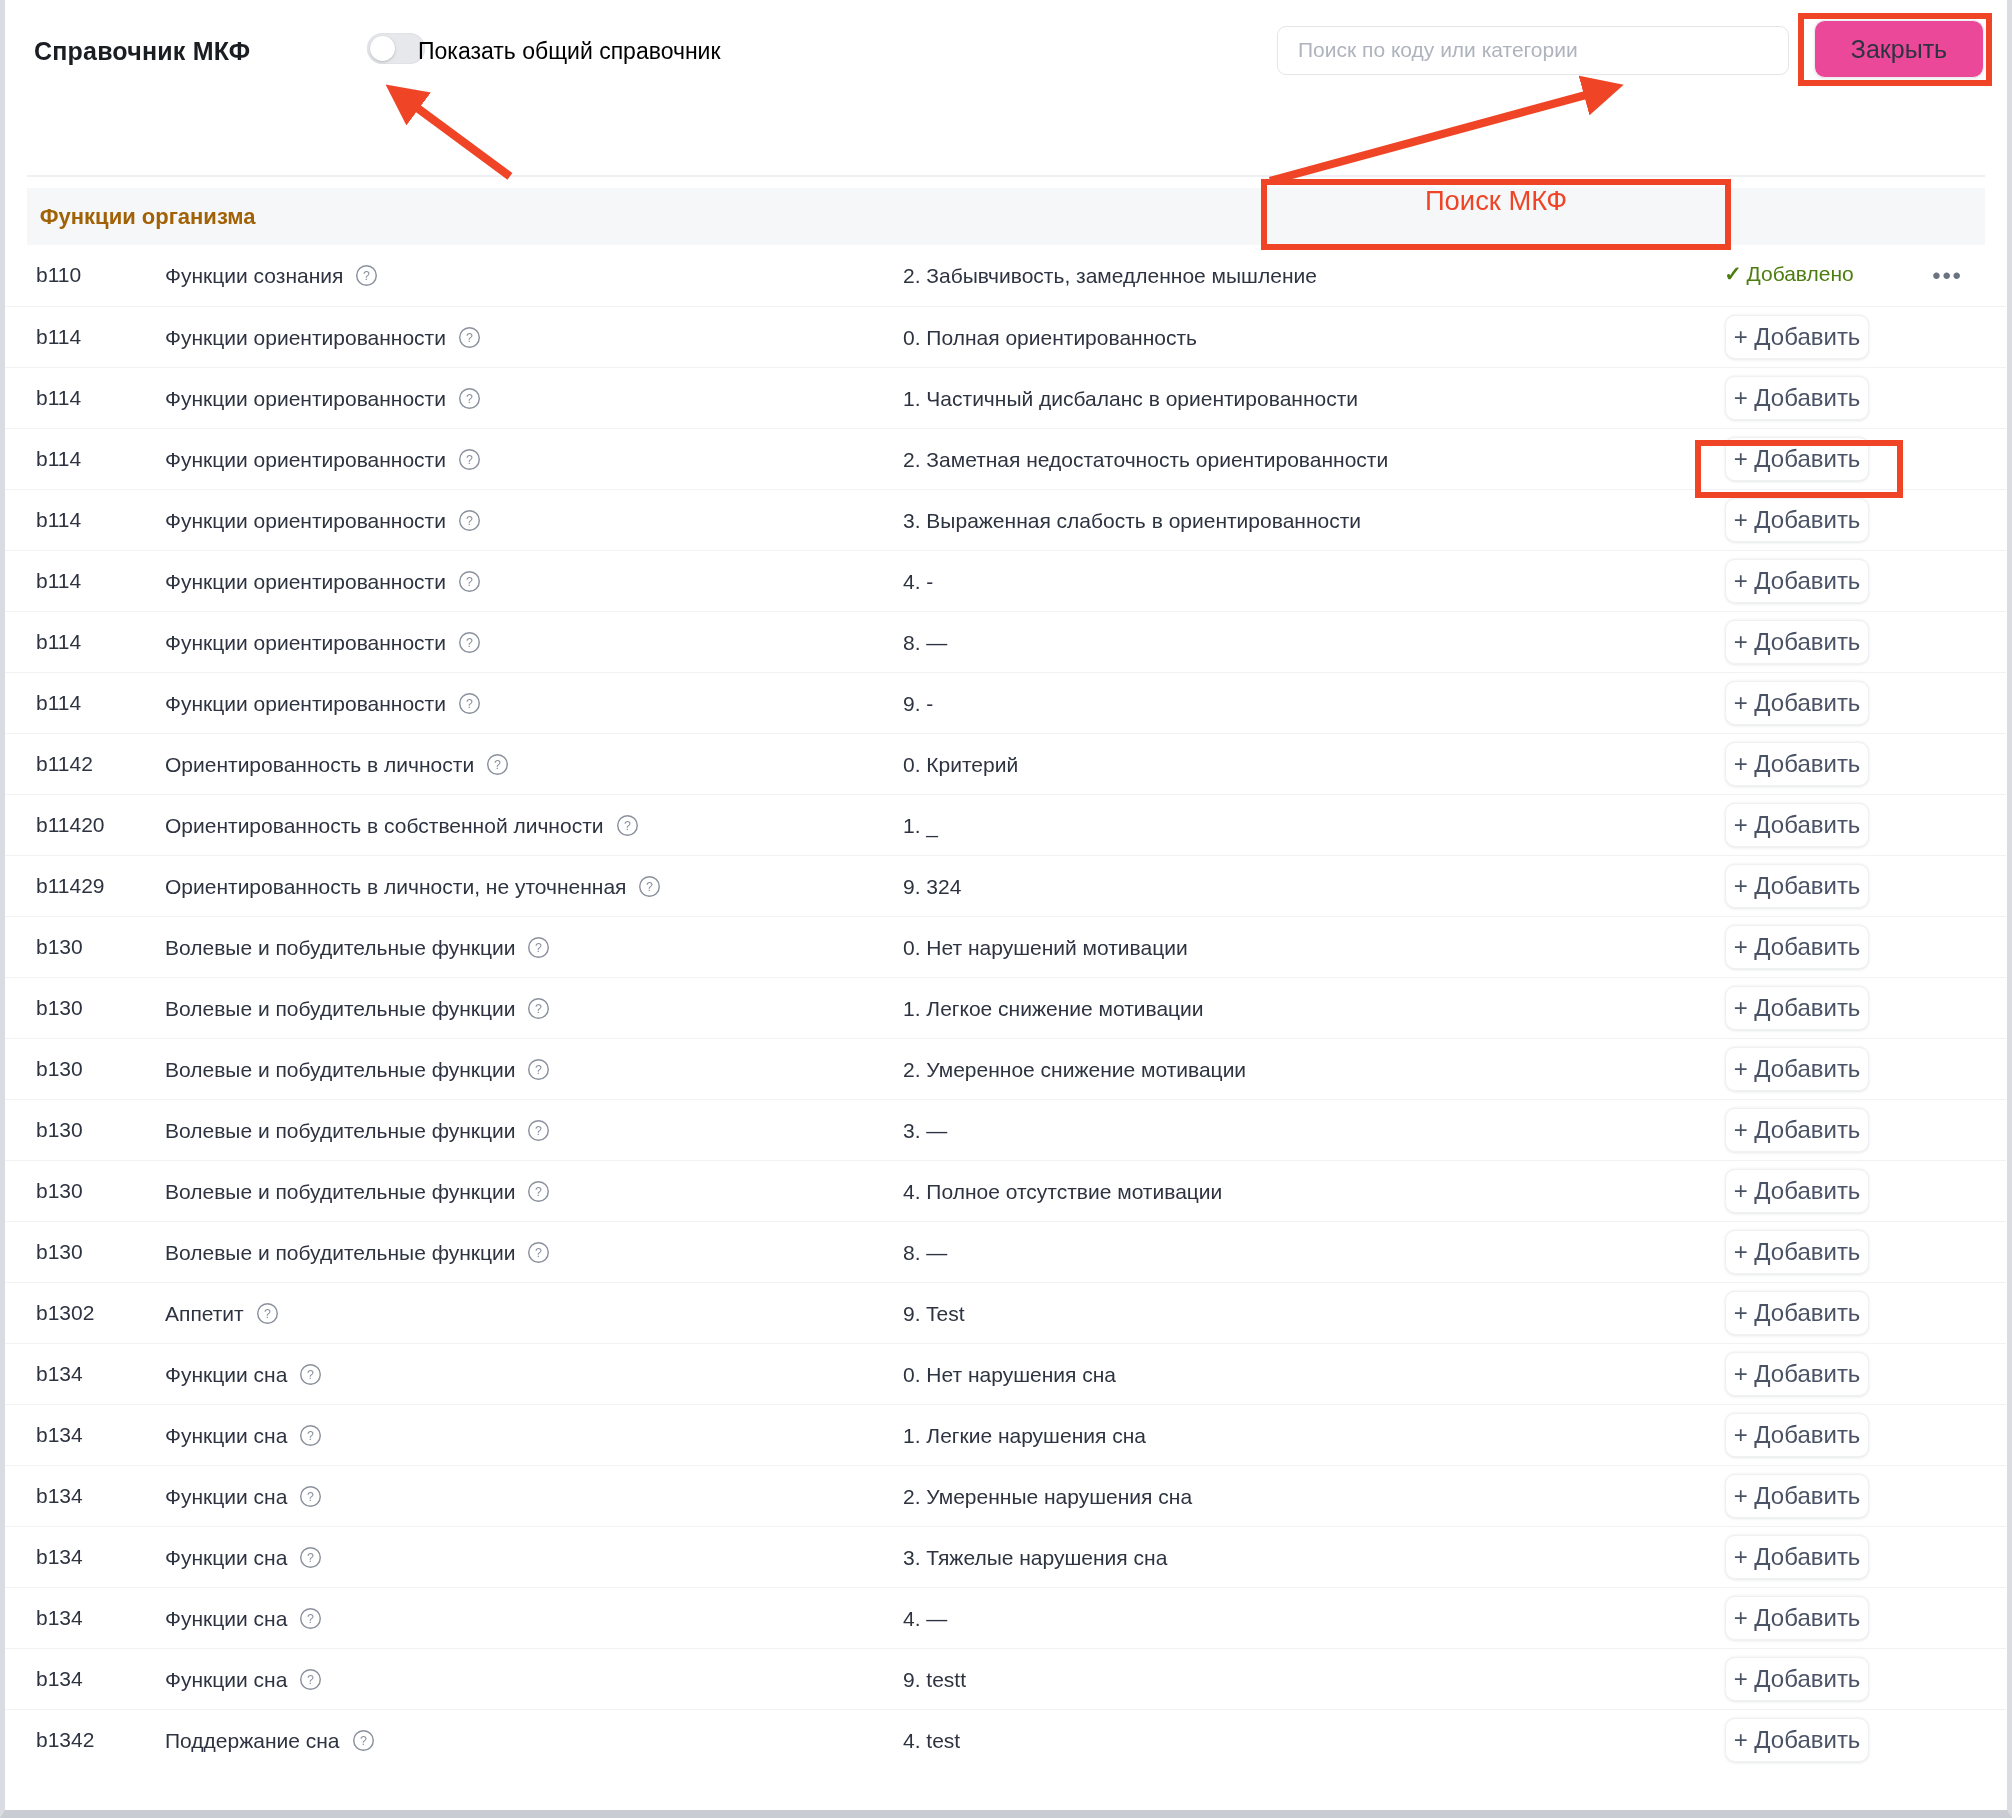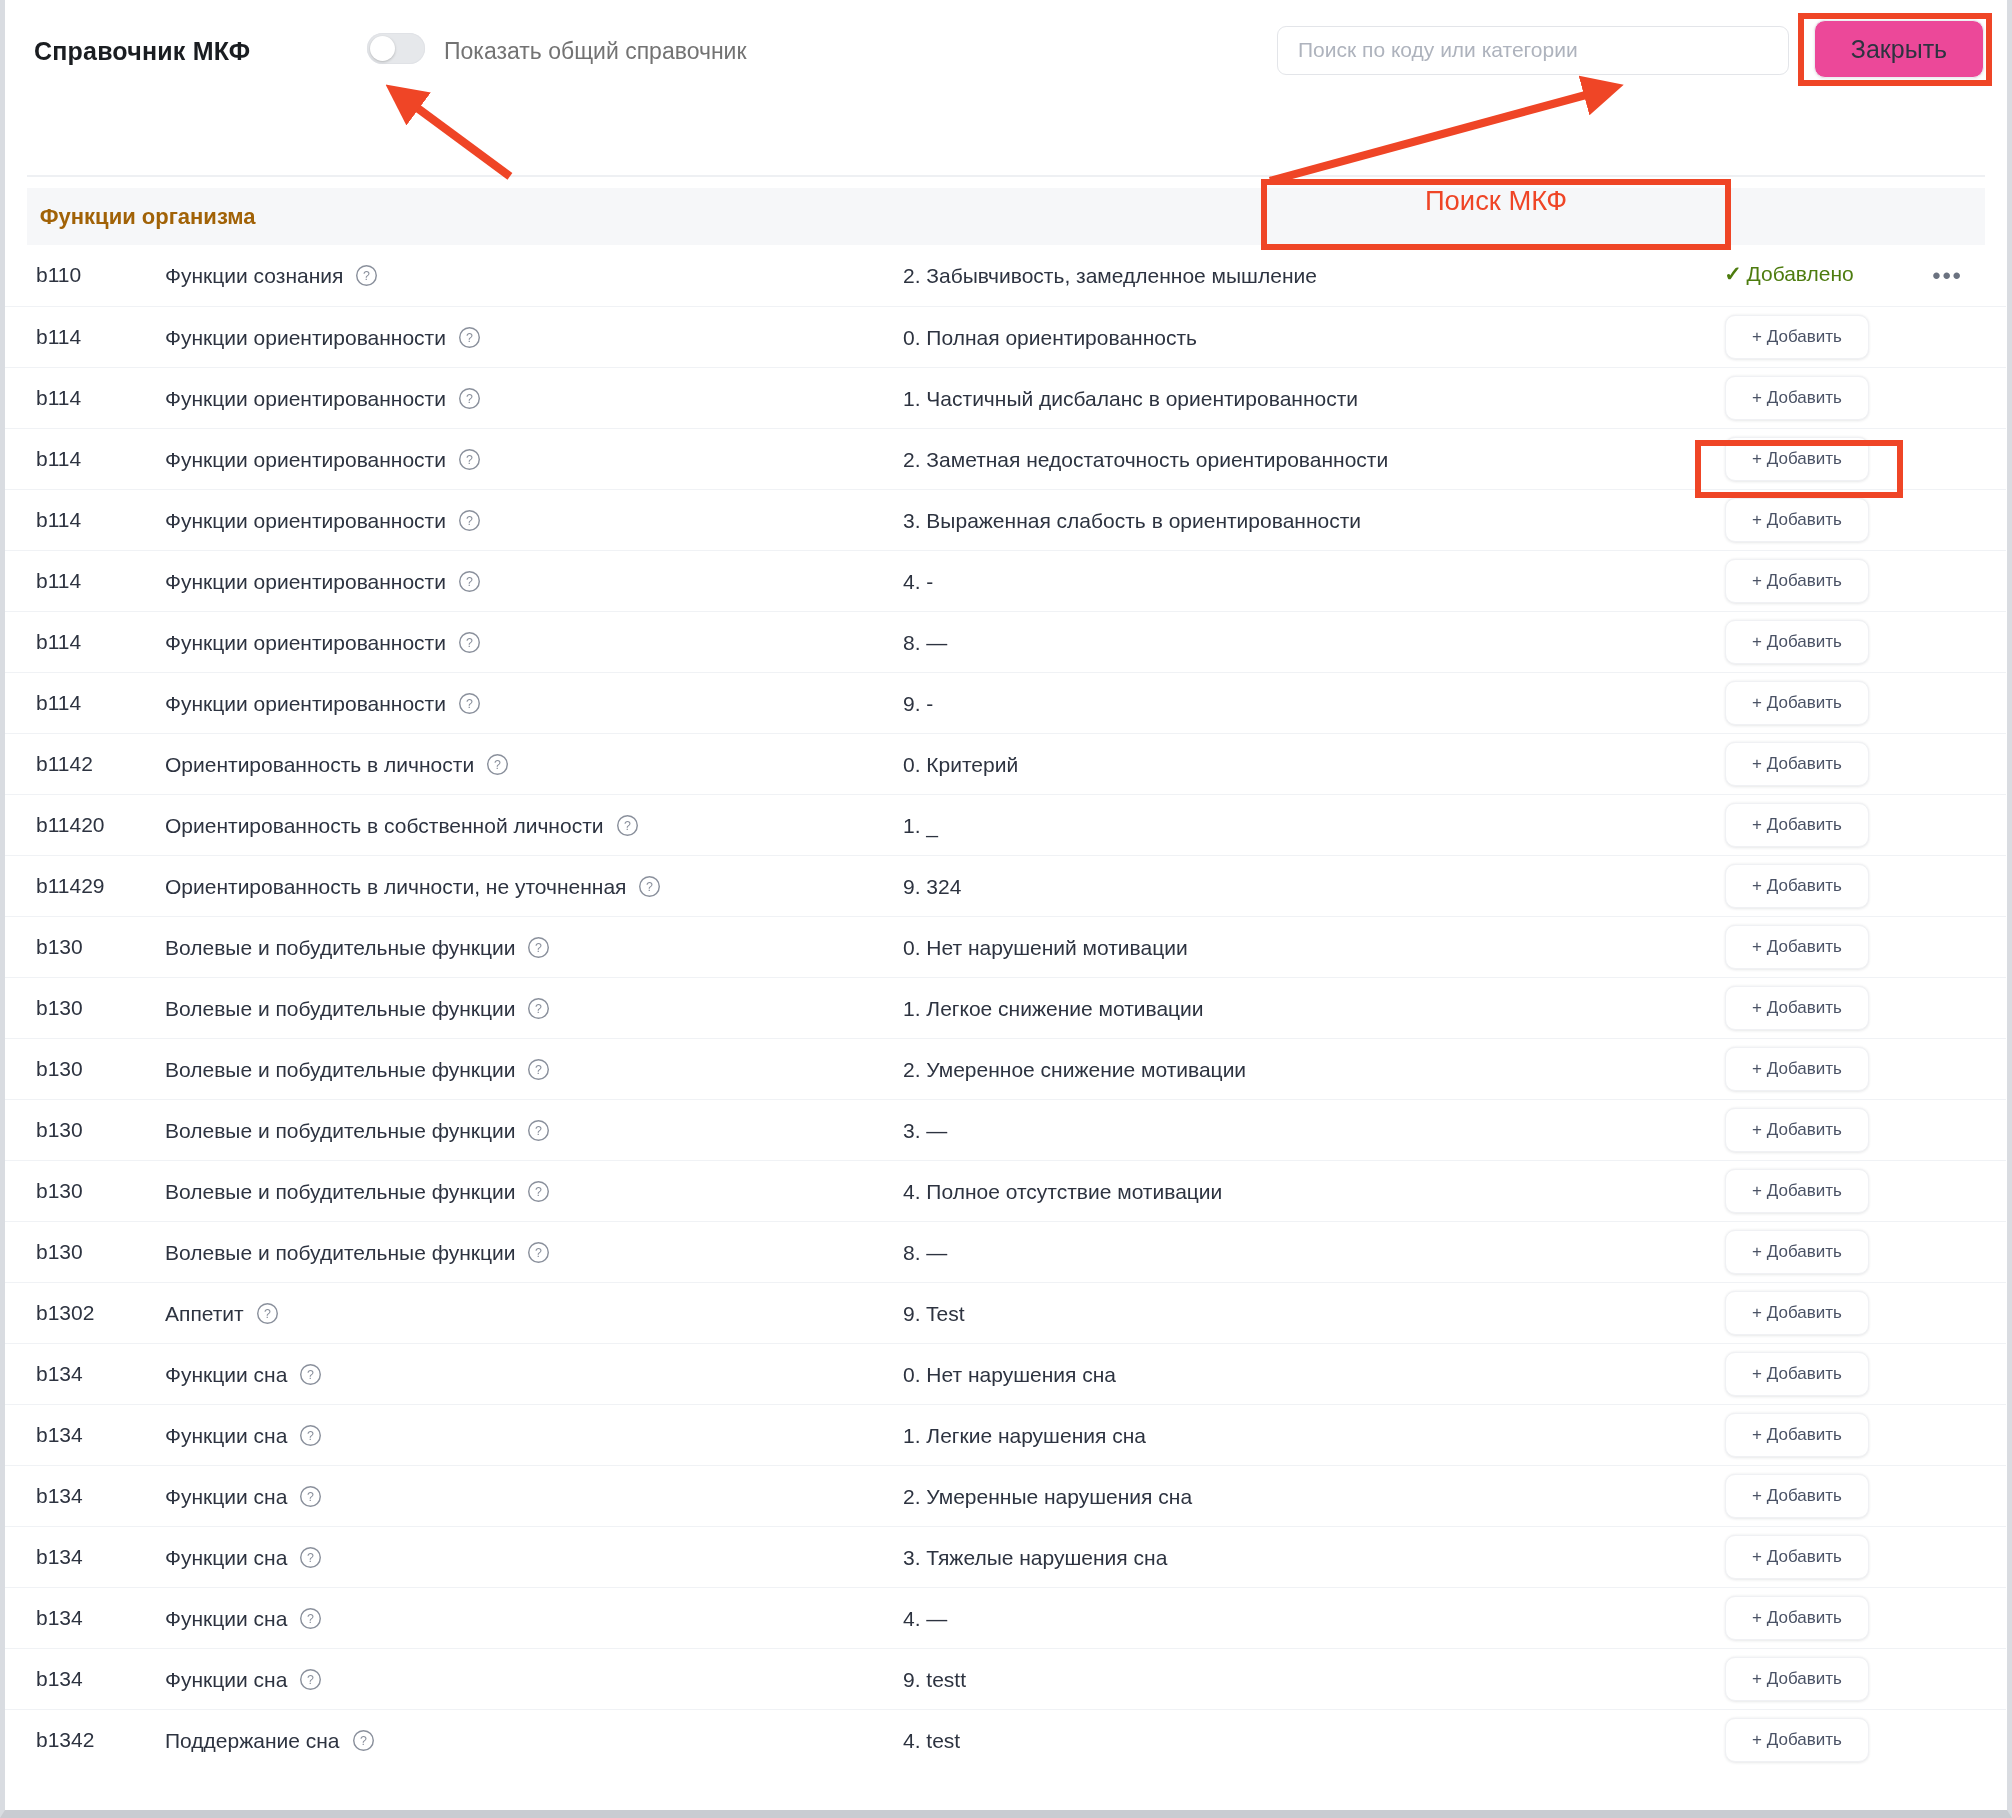--- a/index.html
+++ b/index.html
@@ -40,8 +40,8 @@
     box-shadow:0 0.9px 2.7px rgba(0,0,0,.22);
   }
   #toggle-label {
-    position:absolute; left:439px; top:38px;
-    font-size:23px; color:#737373;
+    position:absolute; left:413px; top:38px;
+    font-size:23px; color:#000000;
   }
   #search-field {
     position:absolute; left:1272px; top:25.6px; width:512px; height:49px;

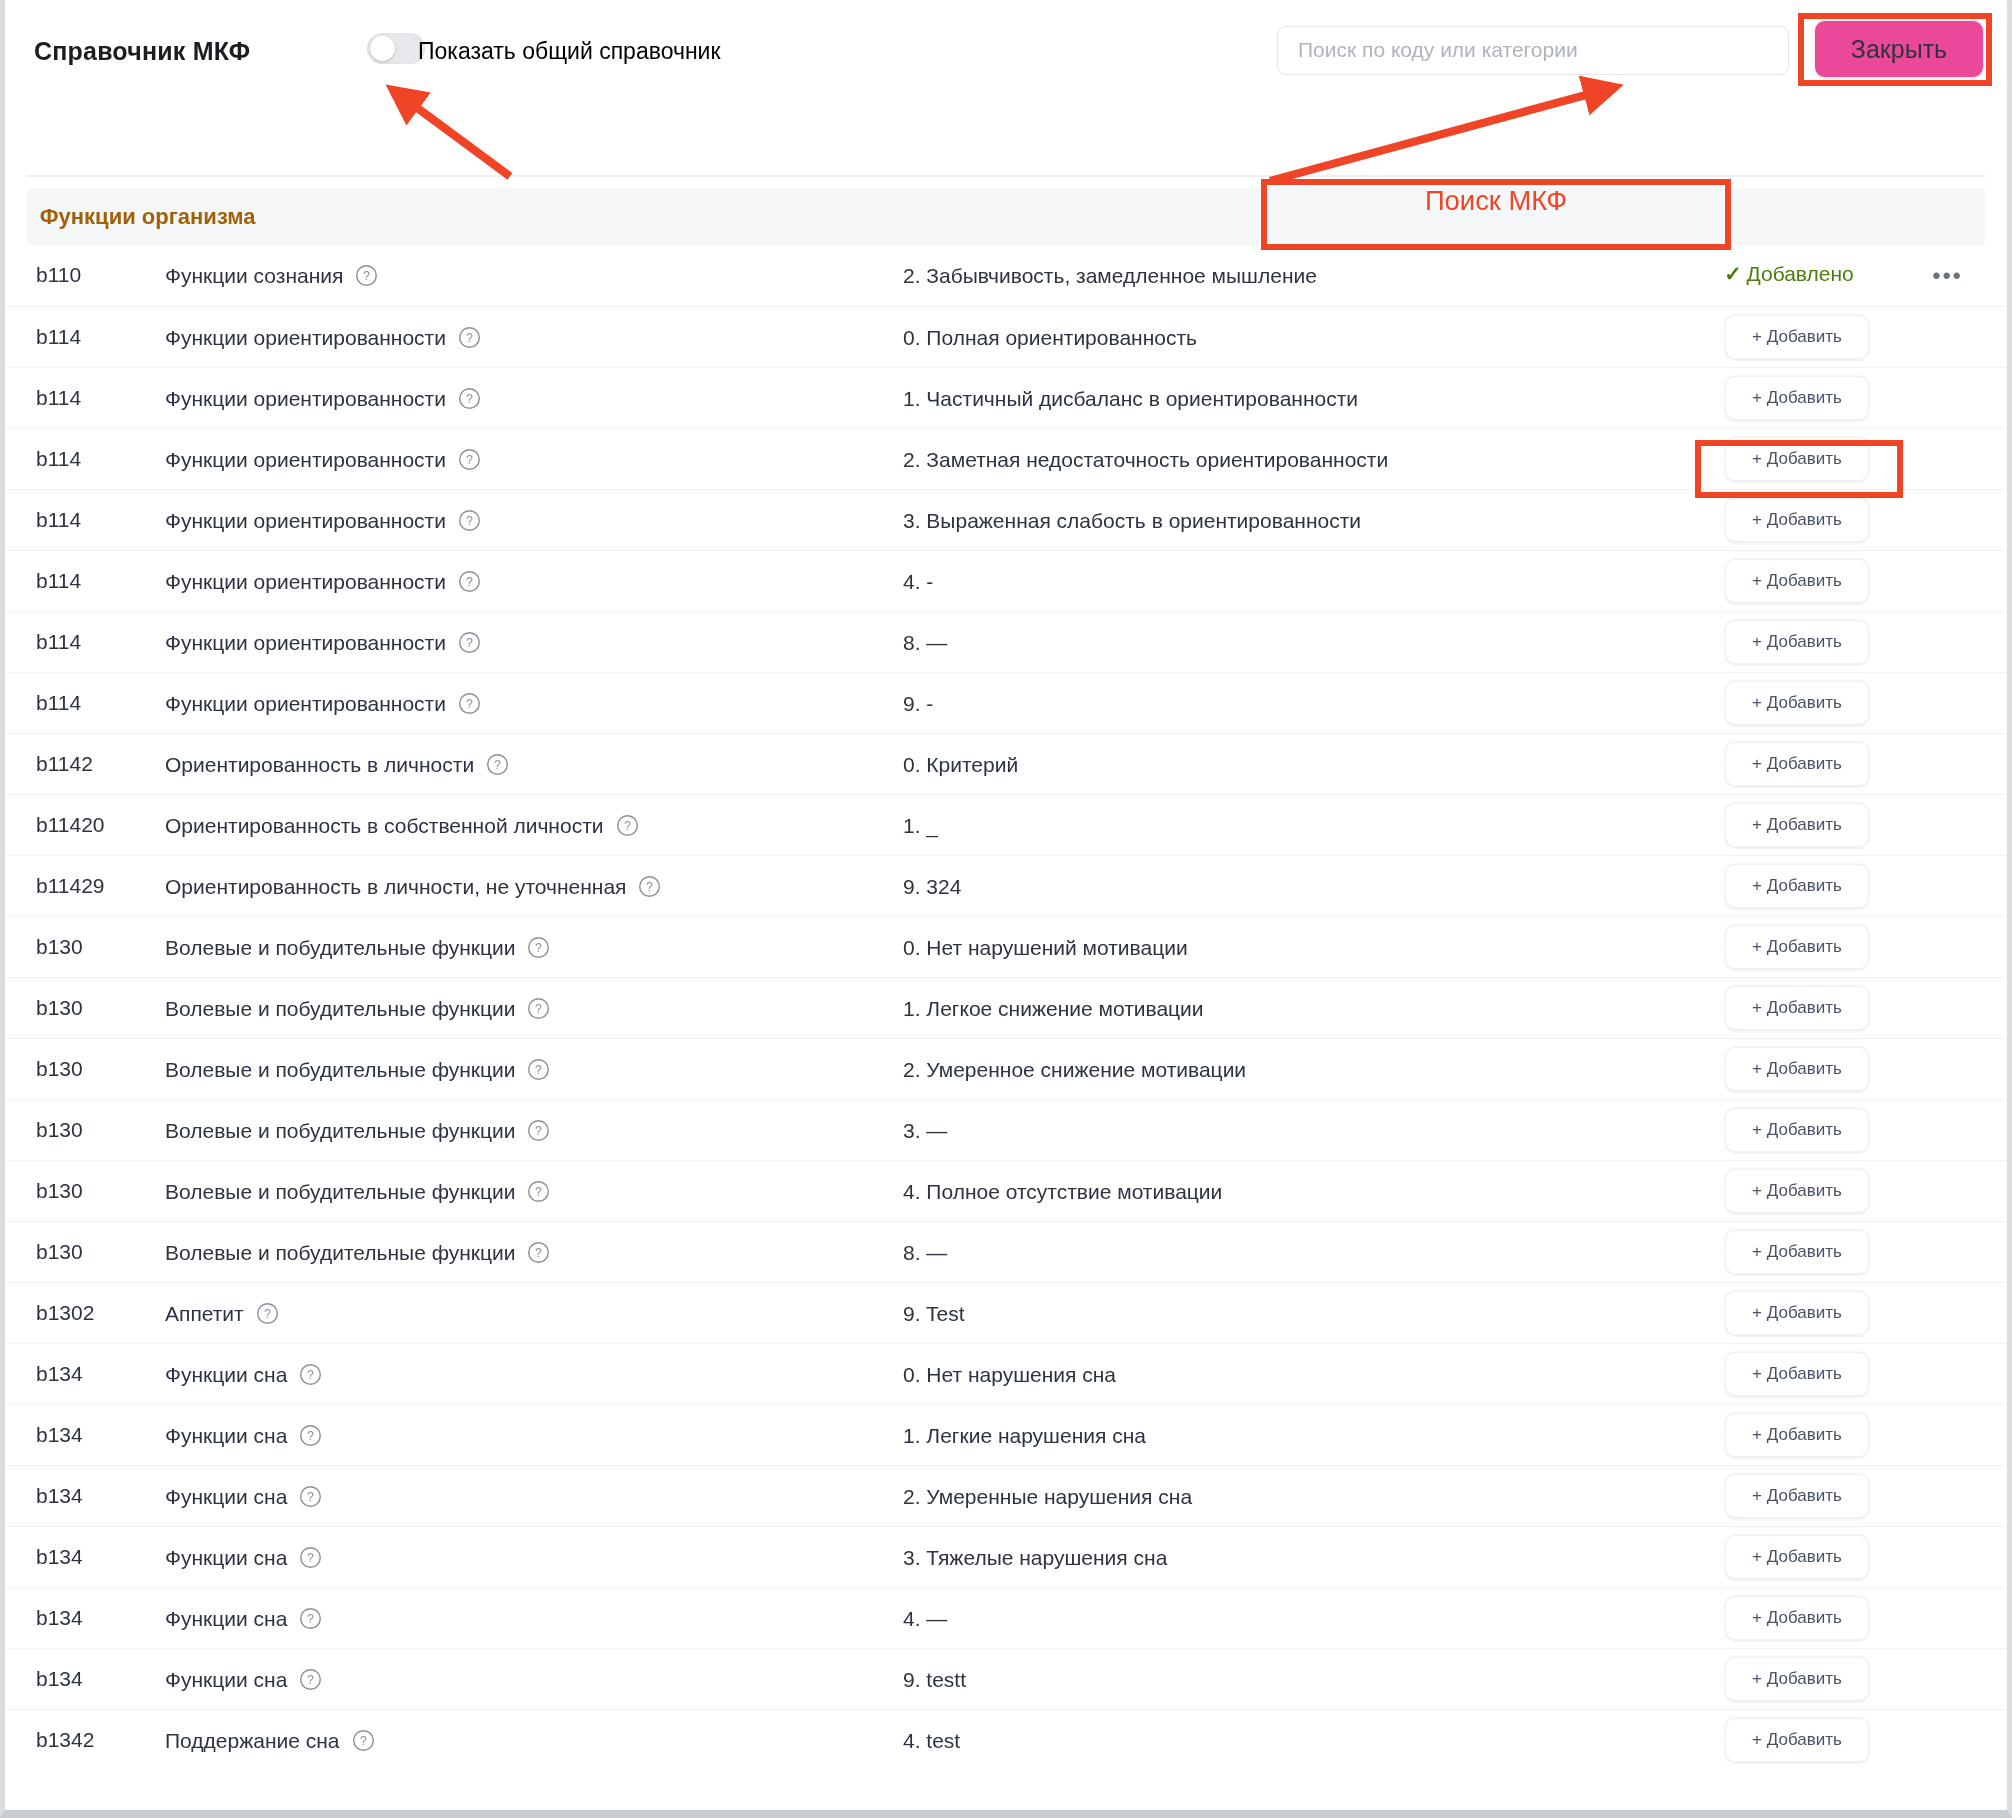--- a/index.html
+++ b/index.html
@@ -94,7 +94,7 @@
     position:absolute; left:19px; top:8.2px; width:144px; height:44px;
     background:#ffffff; border:0.9px solid #f0f1f4; border-radius:10px;
     box-shadow:0 0.9px 2.7px rgba(20,25,40,.10);
-    font-size:17px; color:#4a5265; font-weight:500;
+    font-size:24px; color:#4a5265; font-weight:500;
     font-family:"Liberation Sans", sans-serif; cursor:pointer;
   }
   .added {

